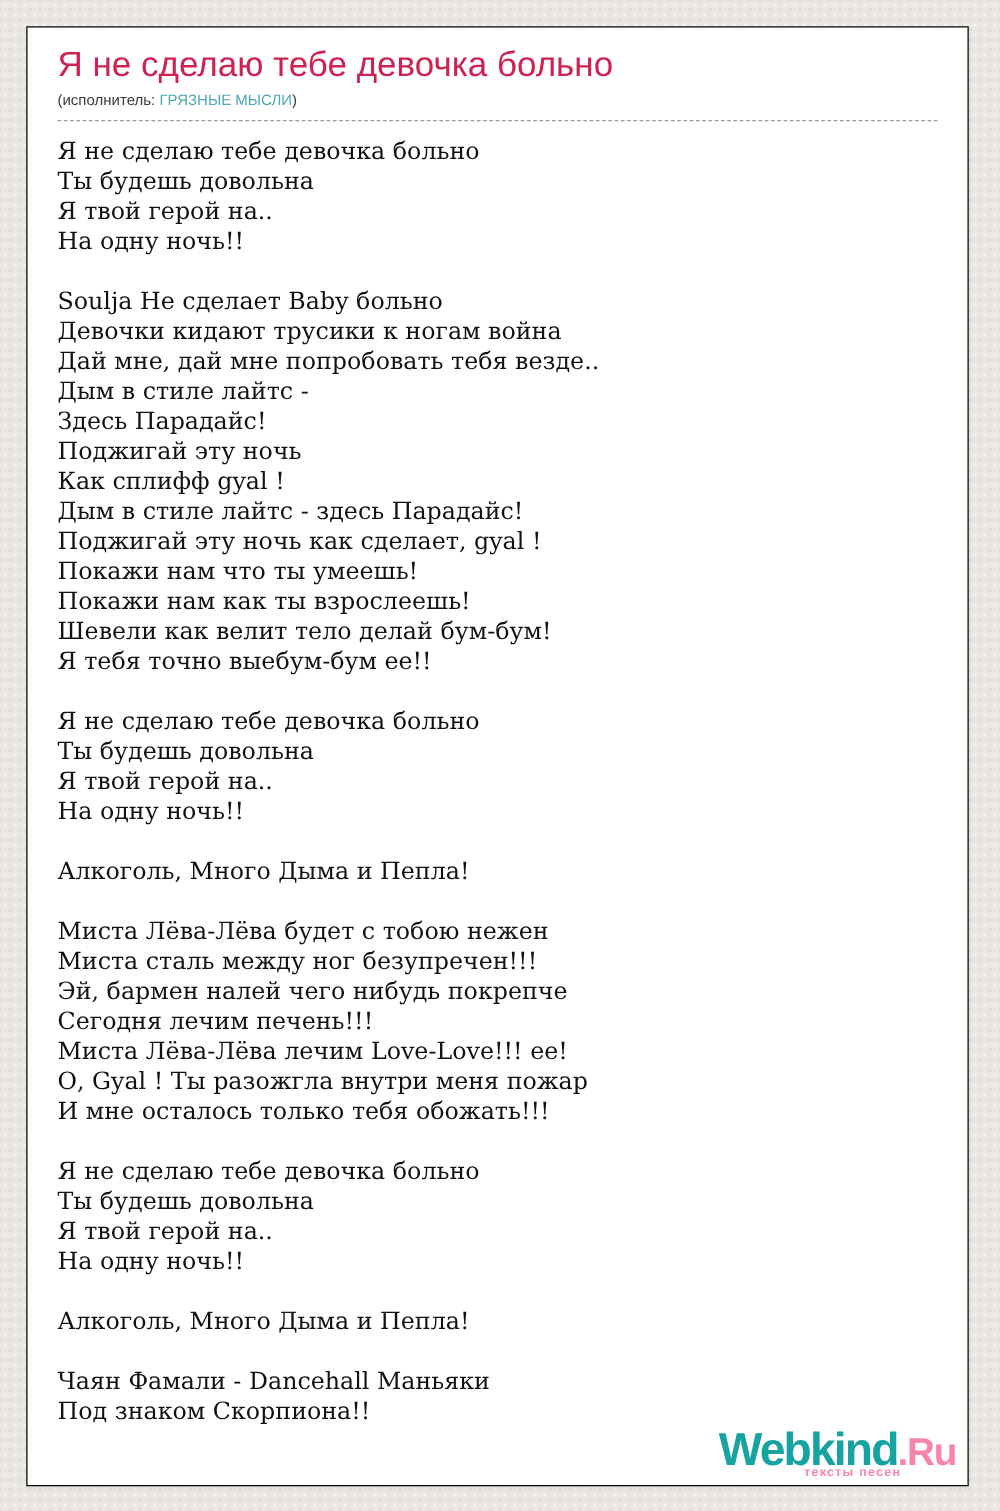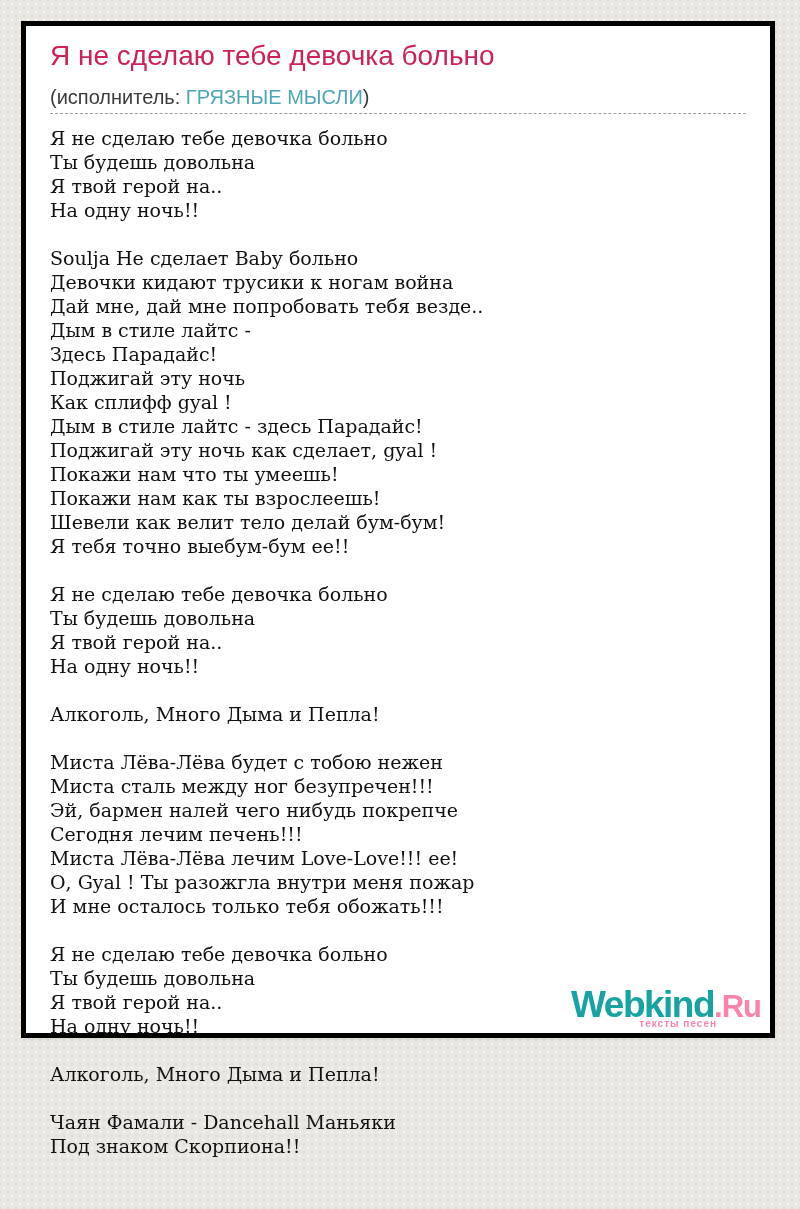--- a/index.html
+++ b/index.html
@@ -20,9 +20,9 @@
     position: relative;
     margin: 21px 25px 0 21px;
     width: 754px;
-    height: 1017px;
+    height: 1168px;
     background: #ffffff;
-    border: 5px solid #000000;
+    border: 1px solid #000000;
     box-shadow: 0 1px 2px rgba(0,0,0,0.08);
     padding: 13px 24px 0 24px;
   }

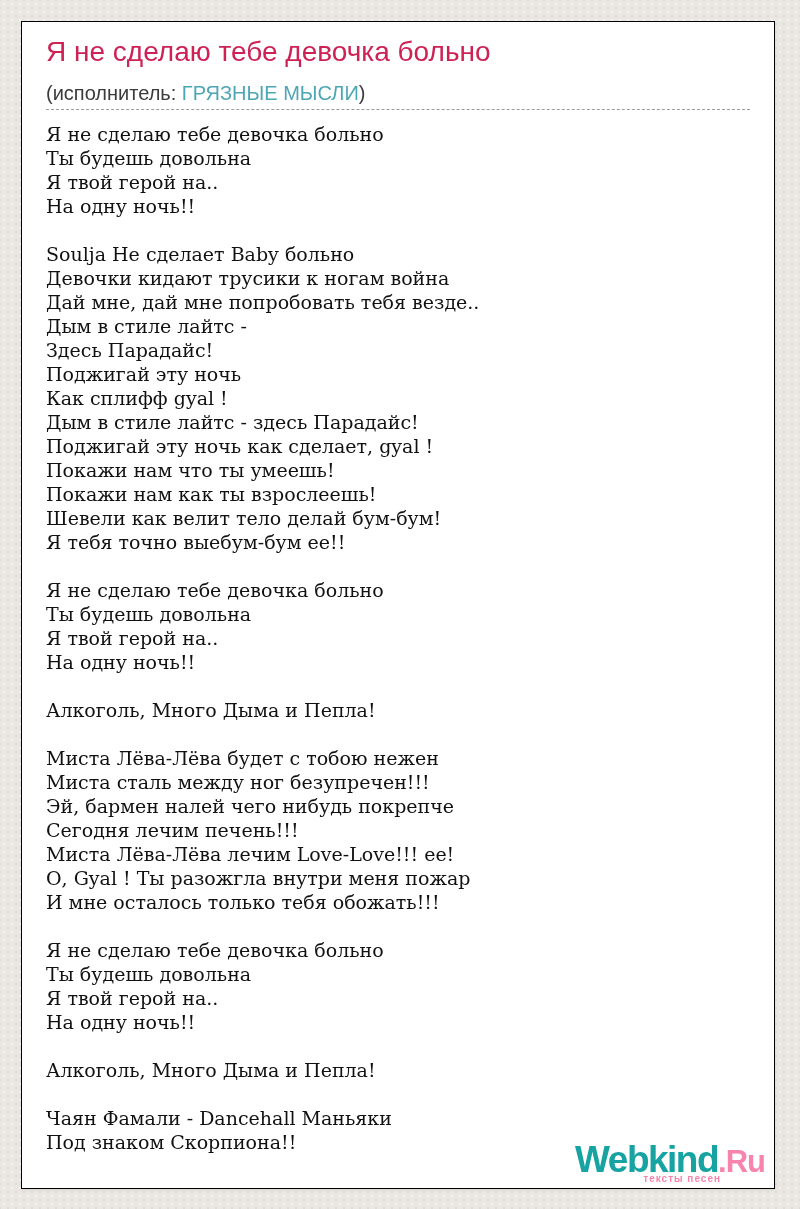--- a/index.html
+++ b/index.html
@@ -34,8 +34,8 @@
     color: var(--title, #ce2154);
   }
   .artist-line {
-    margin-top: 14px;
-    font-size: 20px;
+    margin-top: 1px;
+    font-size: 12px;
     line-height: 20px;
     color: #3b3b3b;
   }

